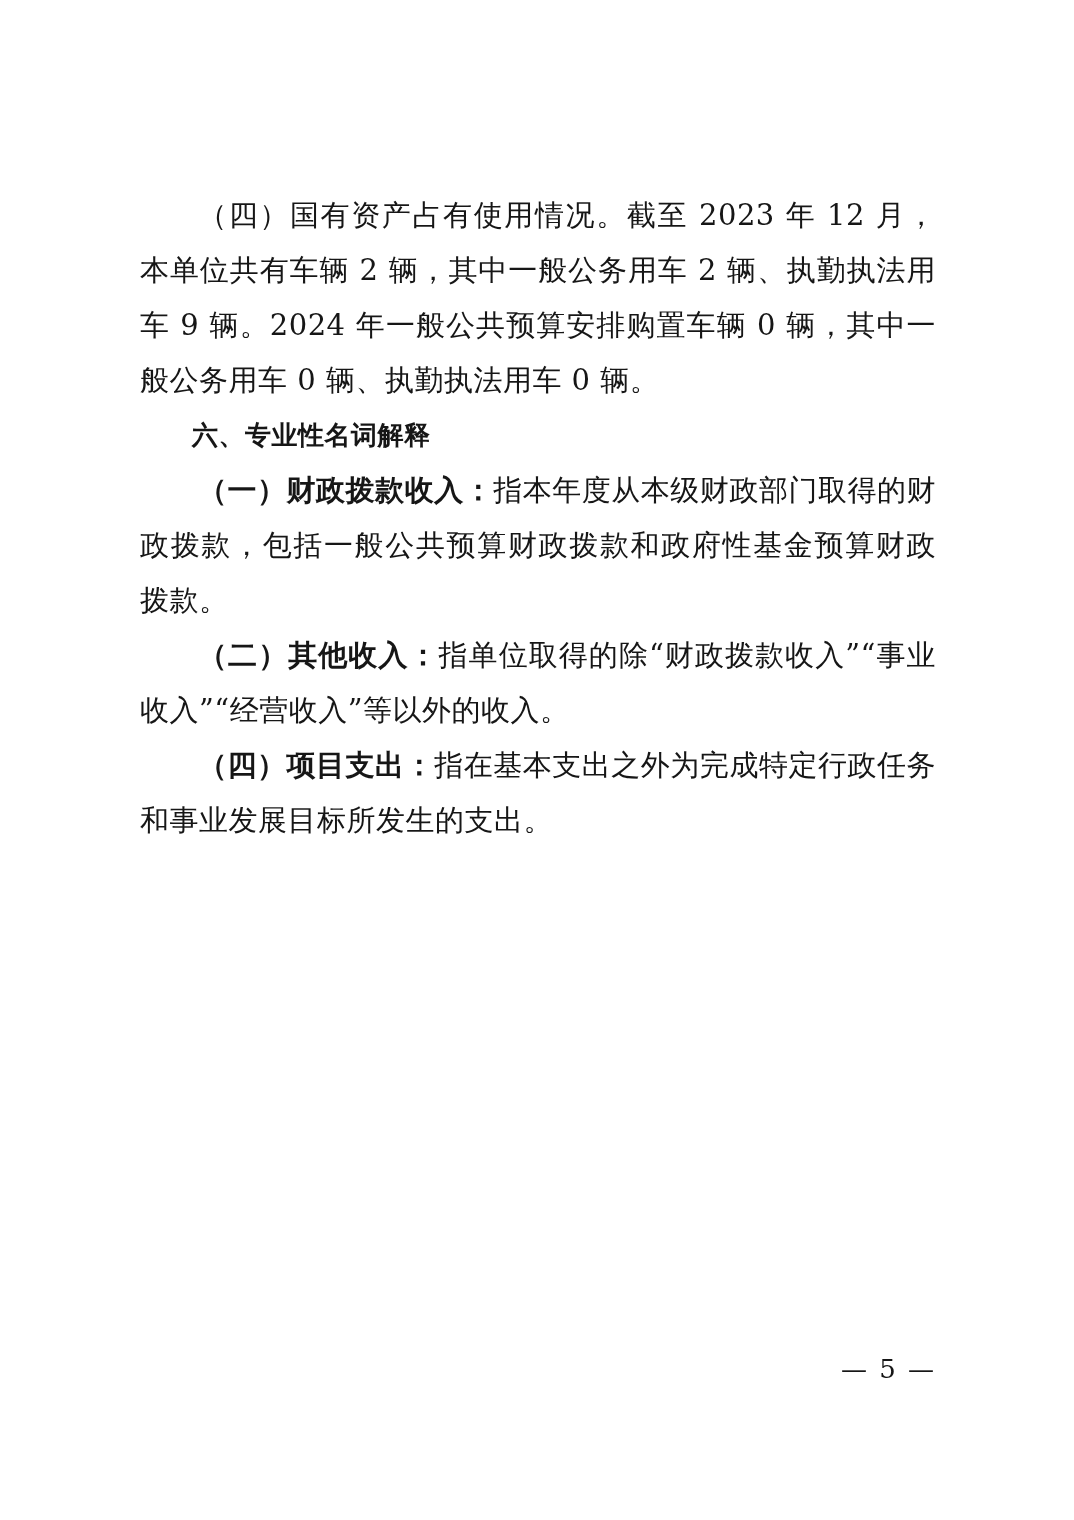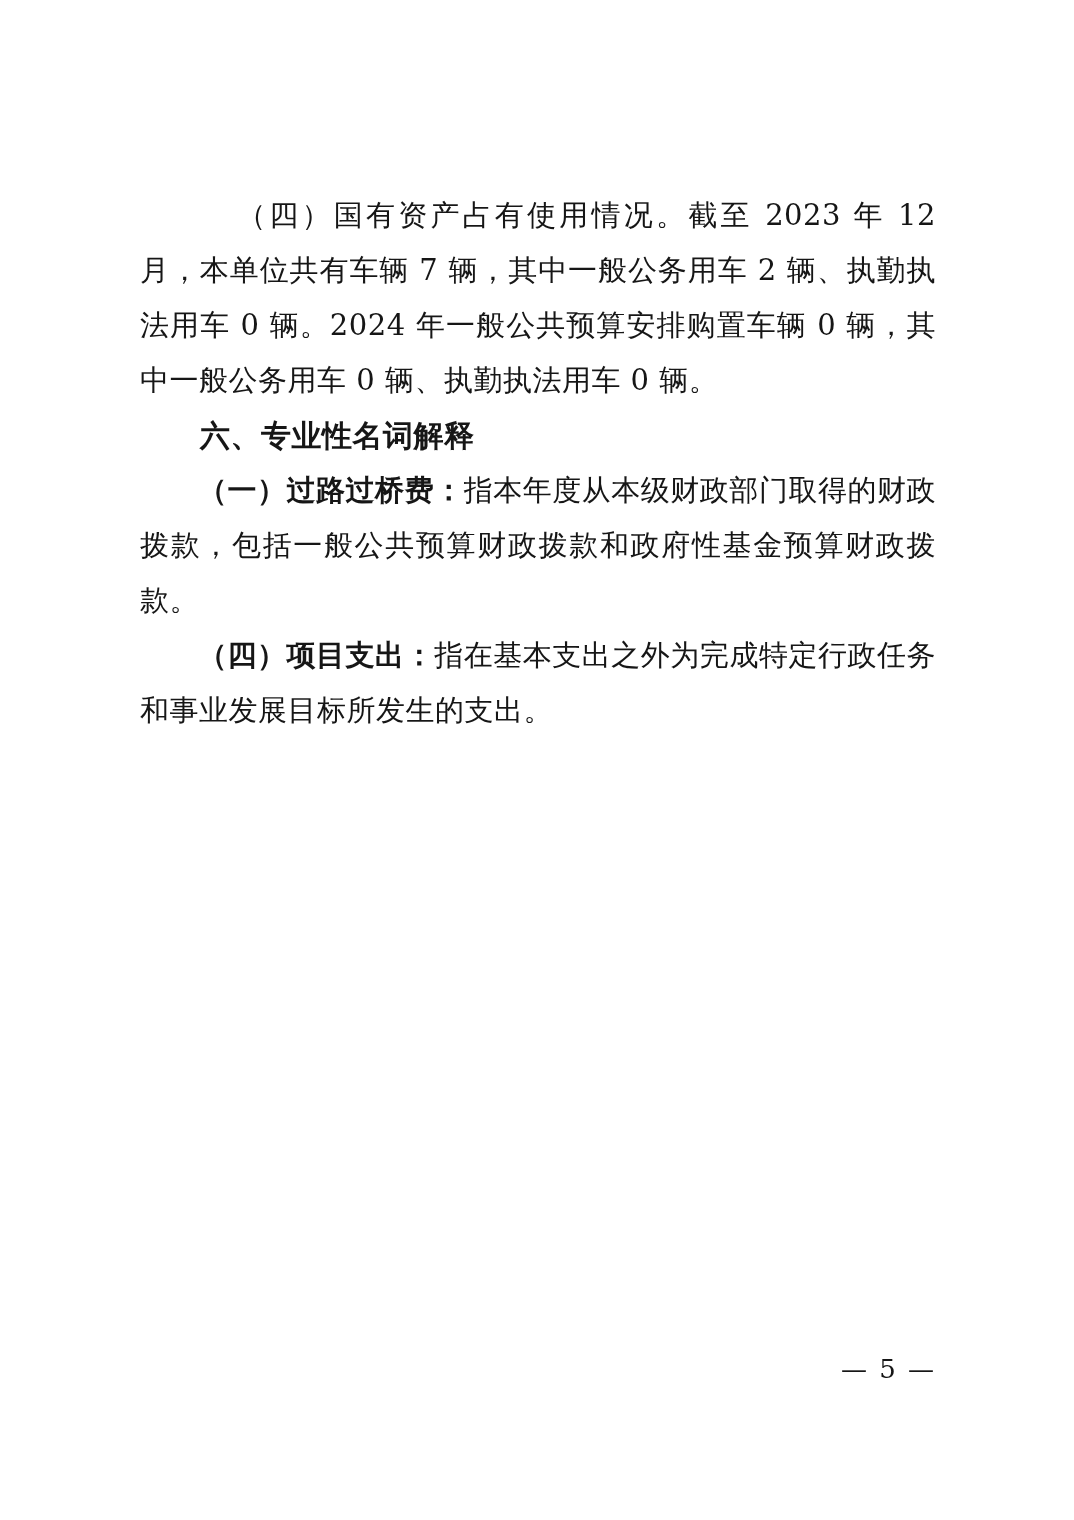--- a/index.html
+++ b/index.html
@@ -34,7 +34,6 @@
   .lead-kai {
     
     font-weight: 400;
-    margin-left: 39px;
   }
   .lead-bold {
     font-weight: 700;

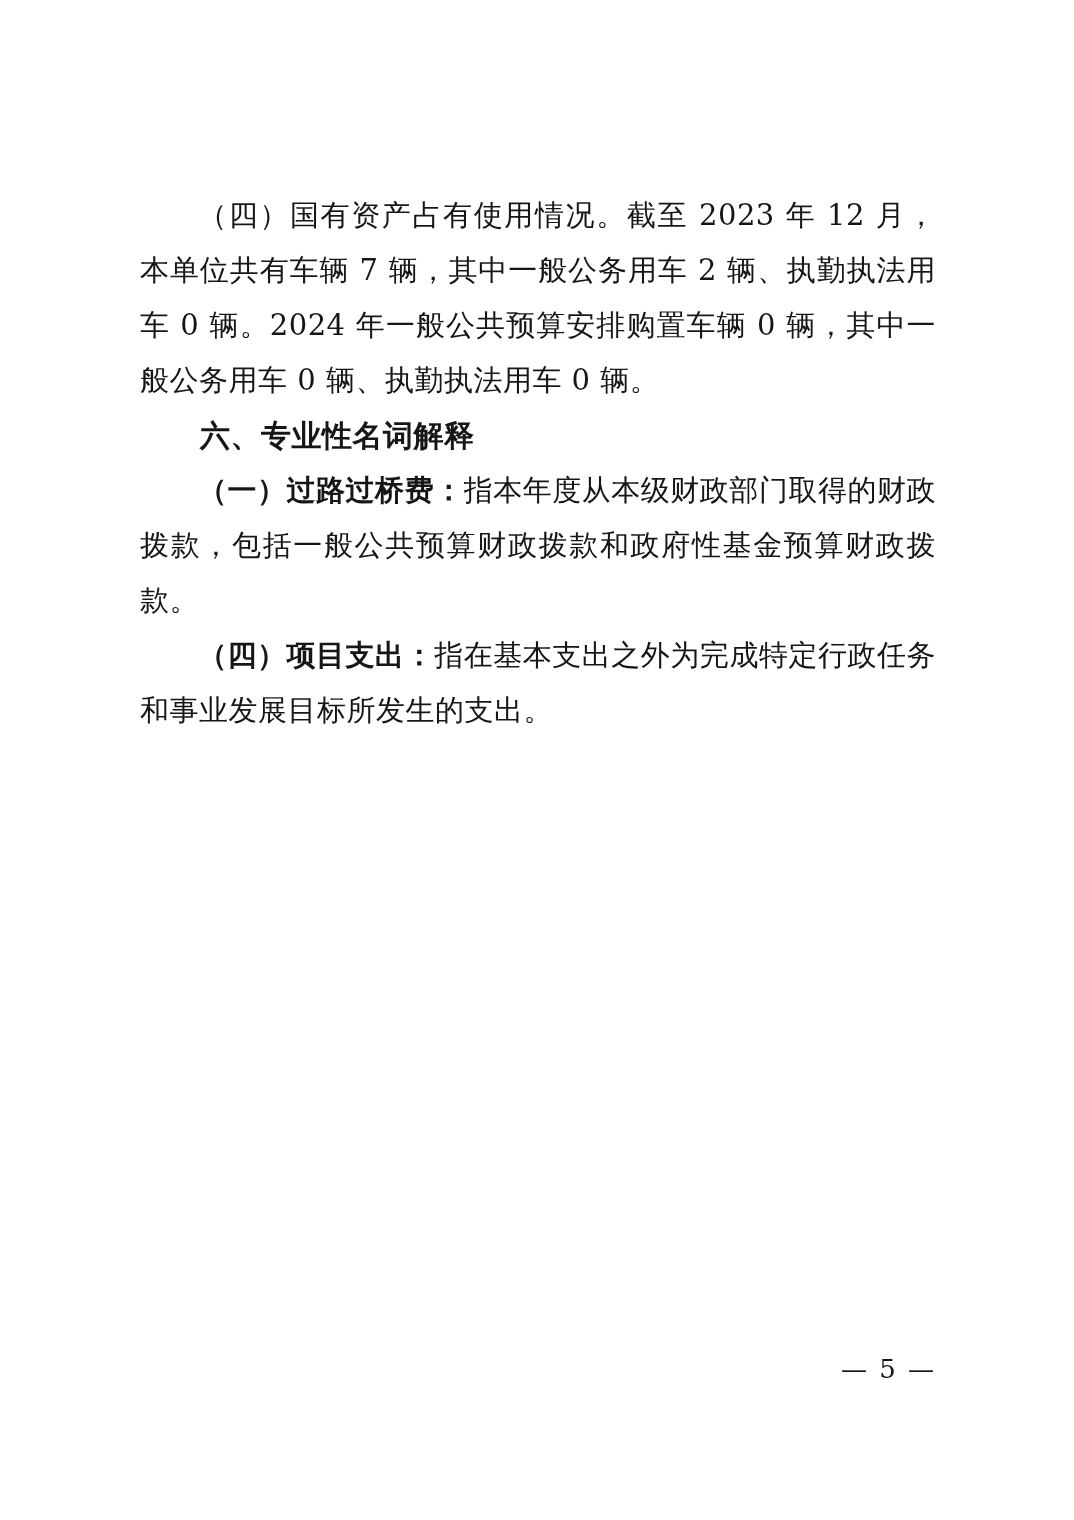--- a/index.html
+++ b/index.html
@@ -64,7 +64,7 @@
 
   <div class="content">
 
-    <p><span class="lead-kai">（四）国有资产占有使用情况。</span><span>截至 2023 年 12 月，本单位共有车辆 7 辆，其中一般公务用车 2 辆、执勤执法用车 0 辆。2024 年一般公共预算安排购置车辆 0 辆，其中一般公务用车 0 辆、执勤执法用车 0 辆。</span></p>
+    <p><span class="lead-kai">（四）国有资产占有使用情况。</span><span>截至 2023 年 12 月，本单位共有车辆 2 辆，其中一般公务用车 2 辆、执勤执法用车 9 辆。2024 年一般公共预算安排购置车辆 0 辆，其中一般公务用车 0 辆、执勤执法用车 0 辆。</span></p>
 
     <p class="section-heading">六、专业性名词解释</p>
 

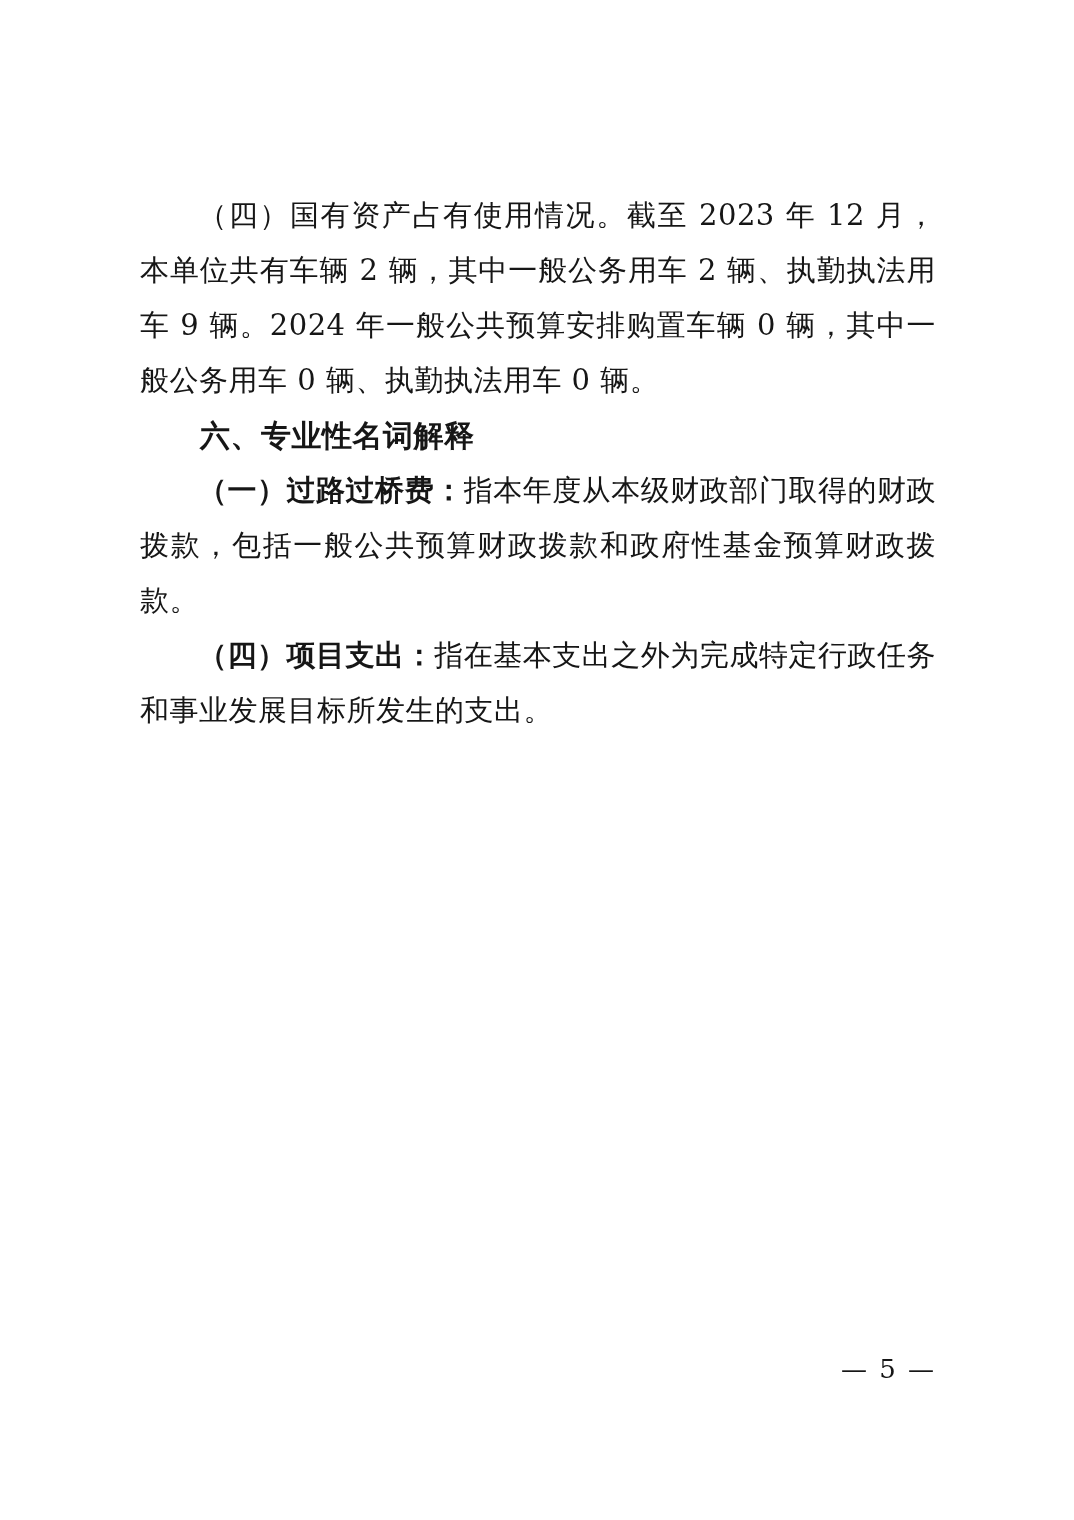--- a/index.html
+++ b/index.html
@@ -43,7 +43,7 @@
     text-indent: 2em;
     font-family: "DejaVu Sans", "Liberation Sans", sans-serif;
     font-weight: 700;
-    font-size: 30px;
+    font-size: 26px;
     line-height: 55px;
     letter-spacing: 0.5px;
   }

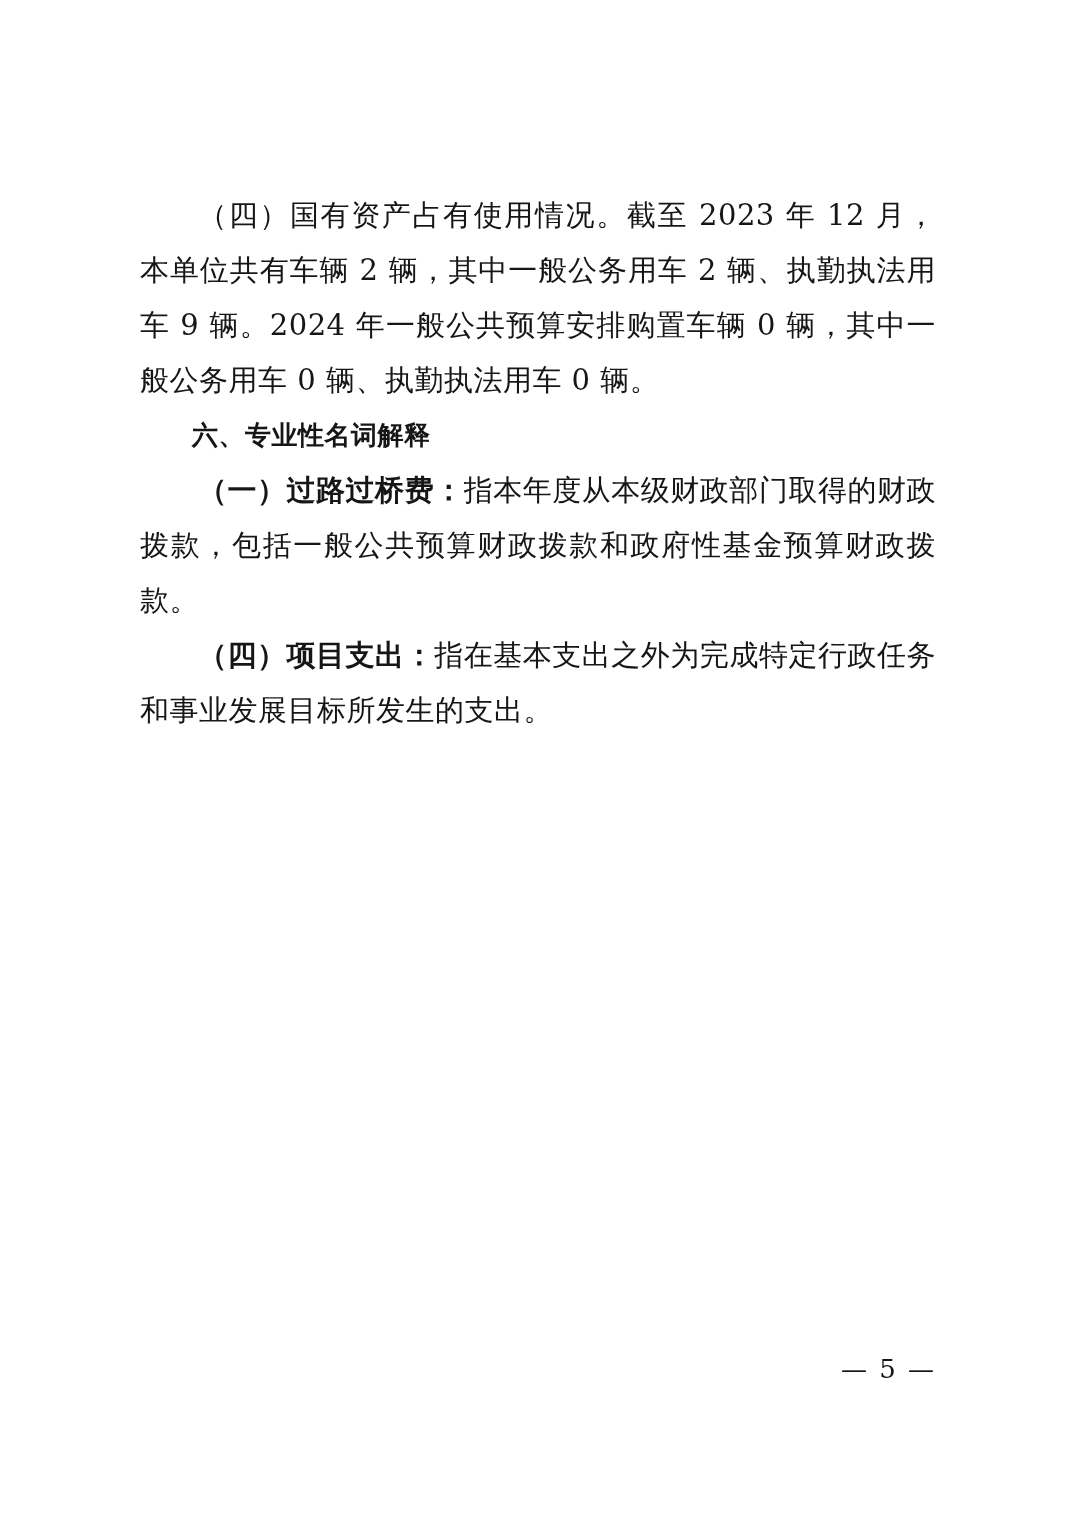--- a/index.html
+++ b/index.html
@@ -68,7 +68,7 @@
 
     <p class="section-heading">六、专业性名词解释</p>
 
-    <p><span class="lead-bold">（一）过路过桥费：</span><span>指本年度从本级财政部门取得的财政拨款，包括一般公共预算财政拨款和政府性基金预算财政拨款。</span></p>
+    <p><span class="lead-bold">（一）财政拨款收入：</span><span>指本年度从本级财政部门取得的财政拨款，包括一般公共预算财政拨款和政府性基金预算财政拨款。</span></p>
 
 
 

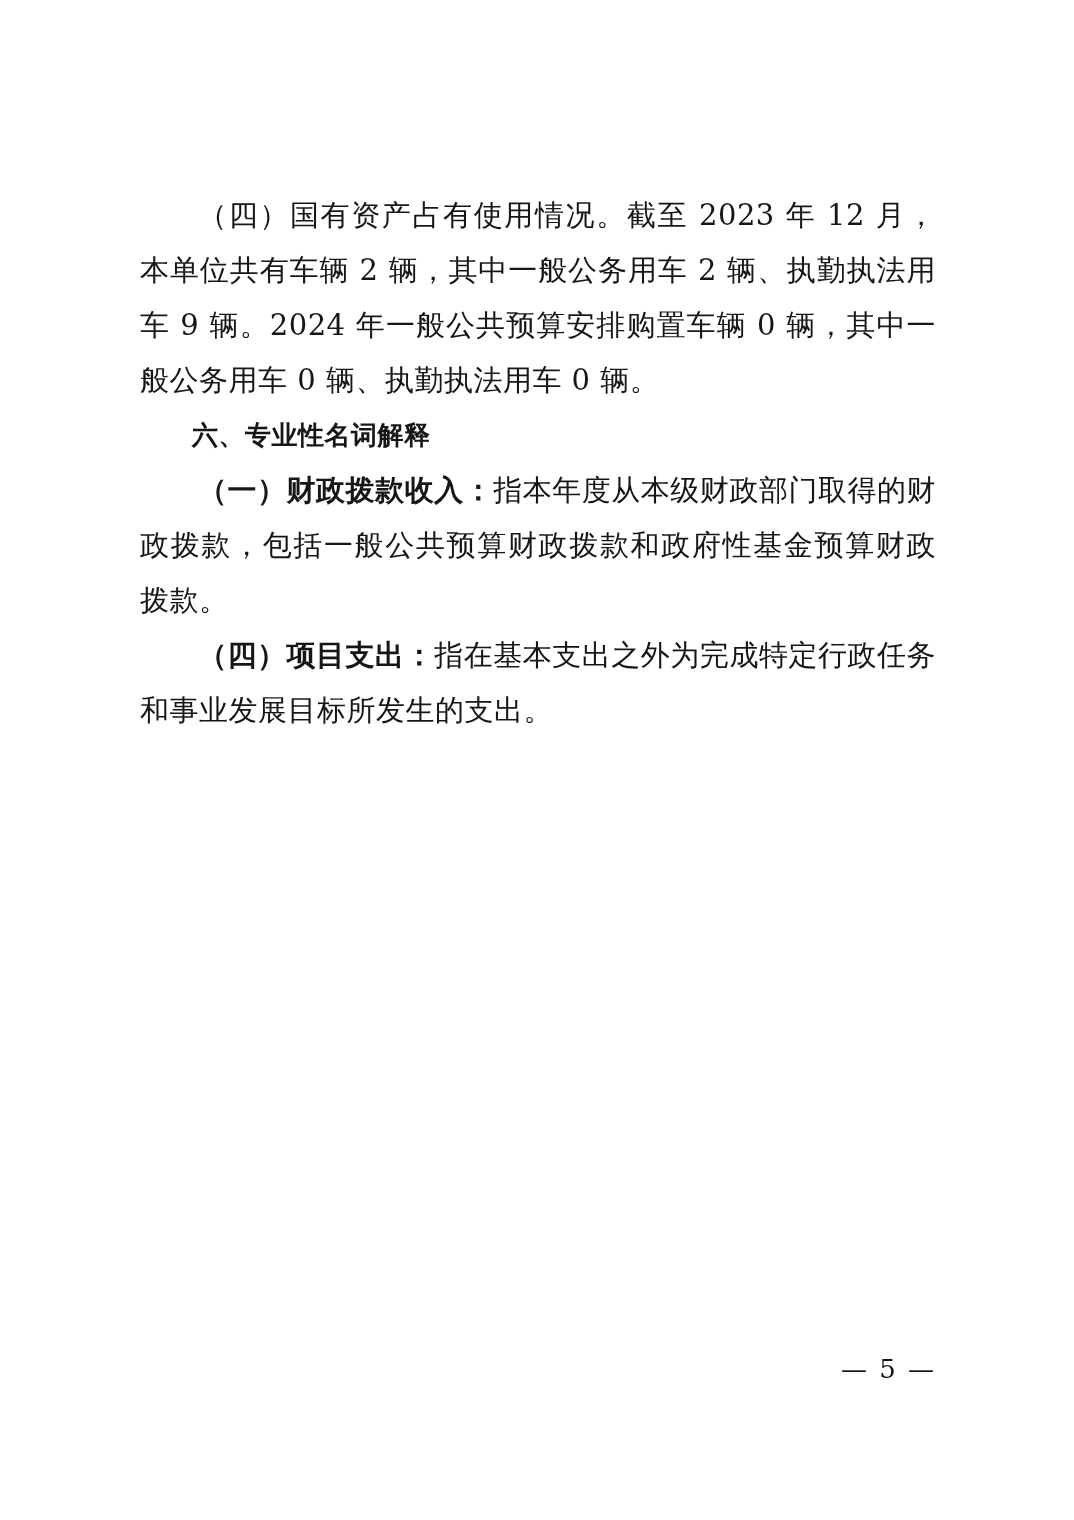--- a/index.html
+++ b/index.html
@@ -70,6 +70,7 @@
 
     <p><span class="lead-bold">（一）财政拨款收入：</span><span>指本年度从本级财政部门取得的财政拨款，包括一般公共预算财政拨款和政府性基金预算财政拨款。</span></p>
 
+    <p><span class="lead-bold">（二）其他收入：</span><span>指单位取得的除“财政拨款收入”“事业收入”“经营收入”等以外的收入。</span></p>
 
 
     <p><span class="lead-bold">（四）项目支出：</span><span>指在基本支出之外为完成特定行政任务和事业发展目标所发生的支出。</span></p>

